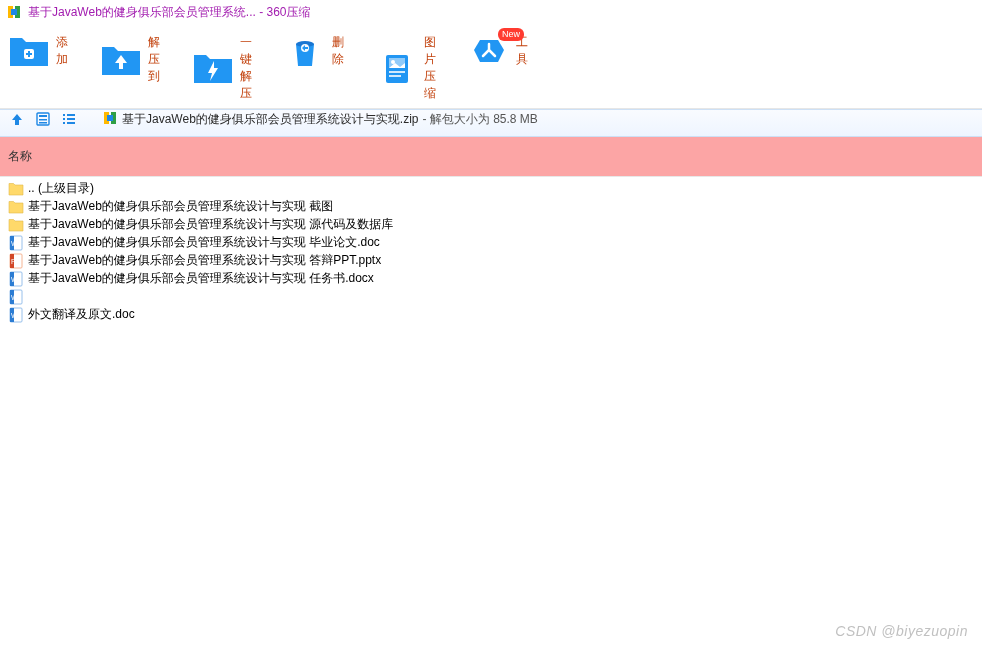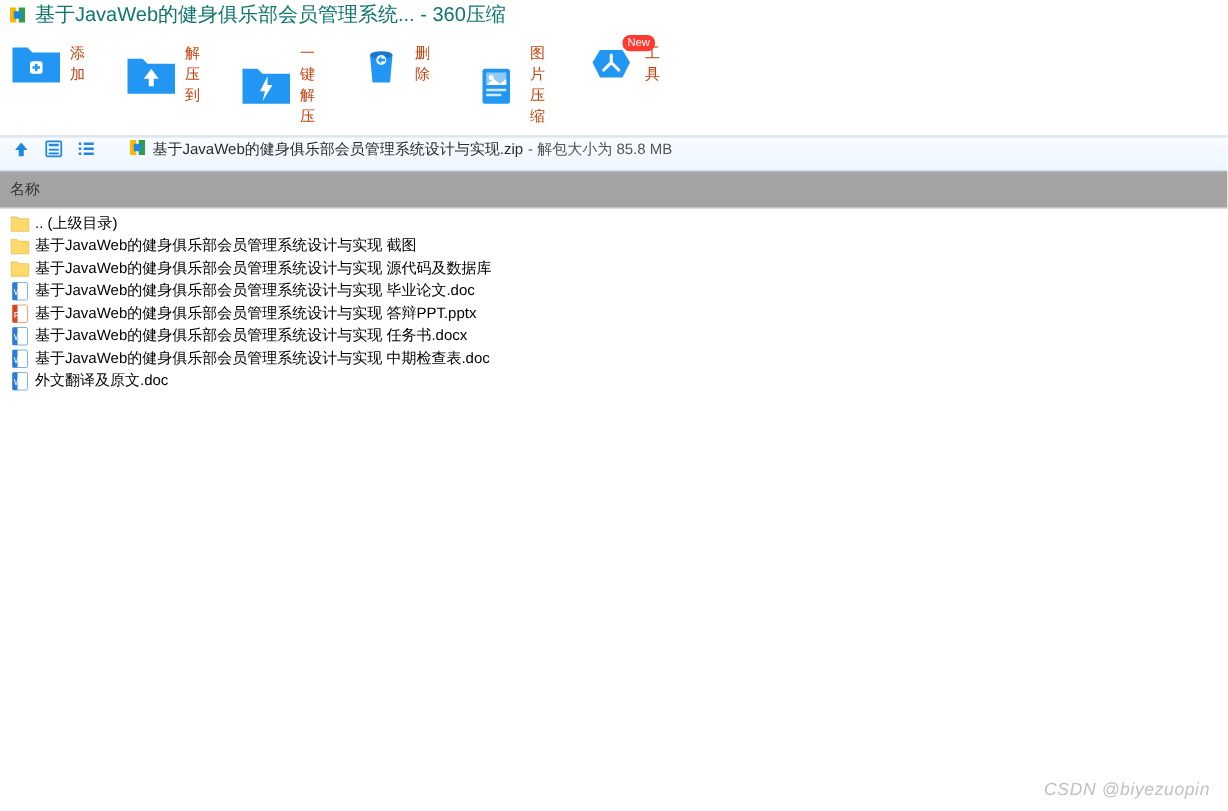--- a/index.html
+++ b/index.html
@@ -25,7 +25,7 @@
   width: 16px; height: 16px;
   display: inline-flex; align-items: center; justify-content: center;
 }
-.titlebar .title { color: #0f766e; font-size: 16px; }
+.titlebar .title { color: #a21caf; font-size: 12px; }
 .toolbar {
   background: #fff;
   display: flex;

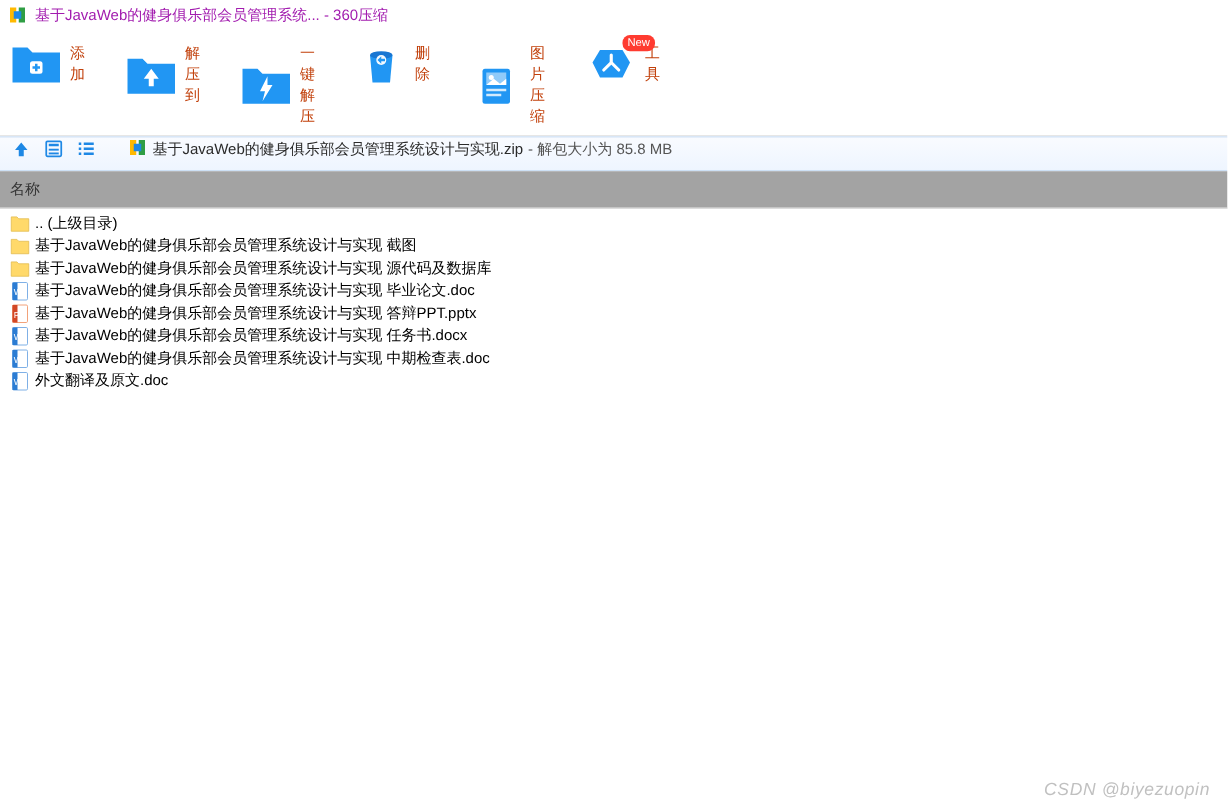--- a/index.html
+++ b/index.html
@@ -78,13 +78,13 @@
   color: #2a2a2a;
 }
 .header-row {
-  height: 30px;
+  height: 40px;
   border-bottom: 1px solid #e8e8e8;
   display: flex;
   align-items: center;
   padding: 0 8px;
   color: #333;
-  background: #a3a3a3;
+  background: #fca5a5;
 }
 .filelist {
   padding: 2px 8px;

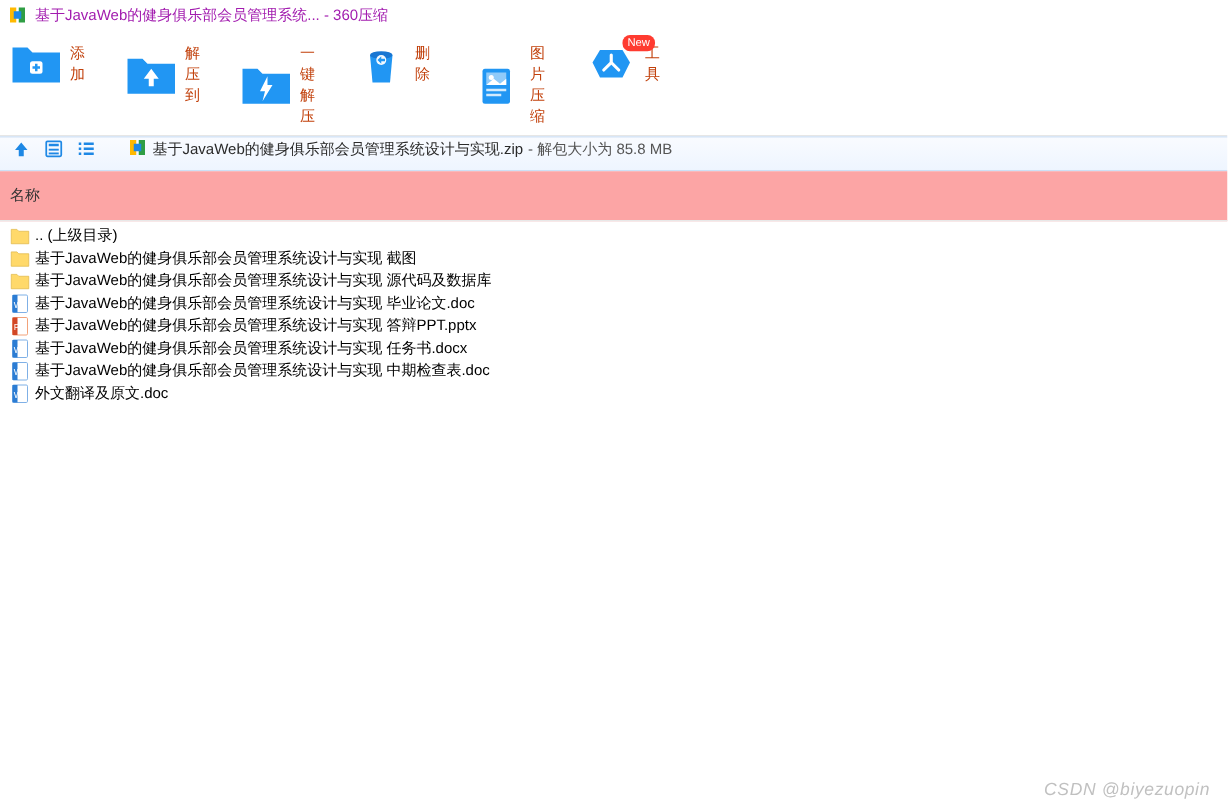--- a/index.html
+++ b/index.html
@@ -300,7 +300,6 @@
           <text x="3" y="11" font-size="7" fill="#fff" font-family="sans-serif">W</text>
         </svg>
       </span>
-      <span class="fname">基于JavaWeb的健身俱乐部会员管理系统设计与实现 中期检查表.doc</span>
     </div>
     <div class="filerow">
       <span class="ficon">

